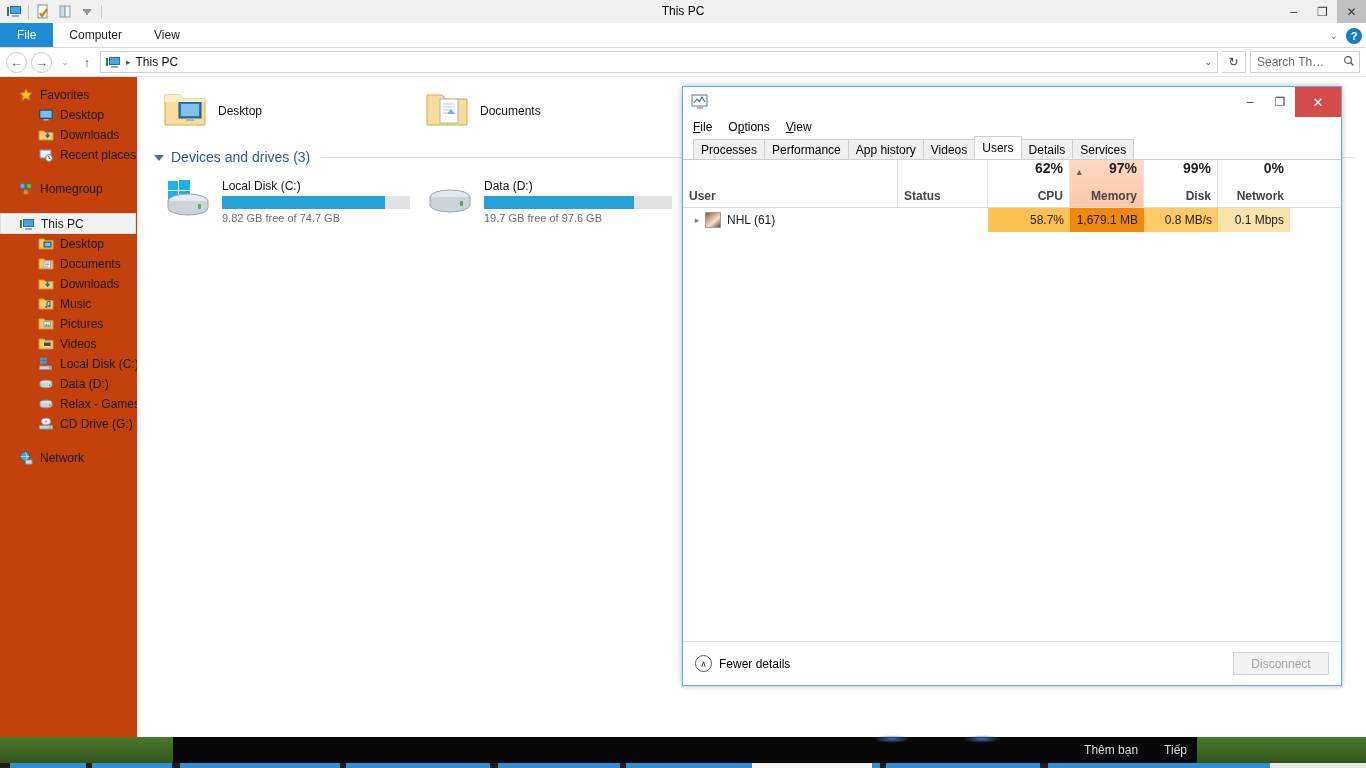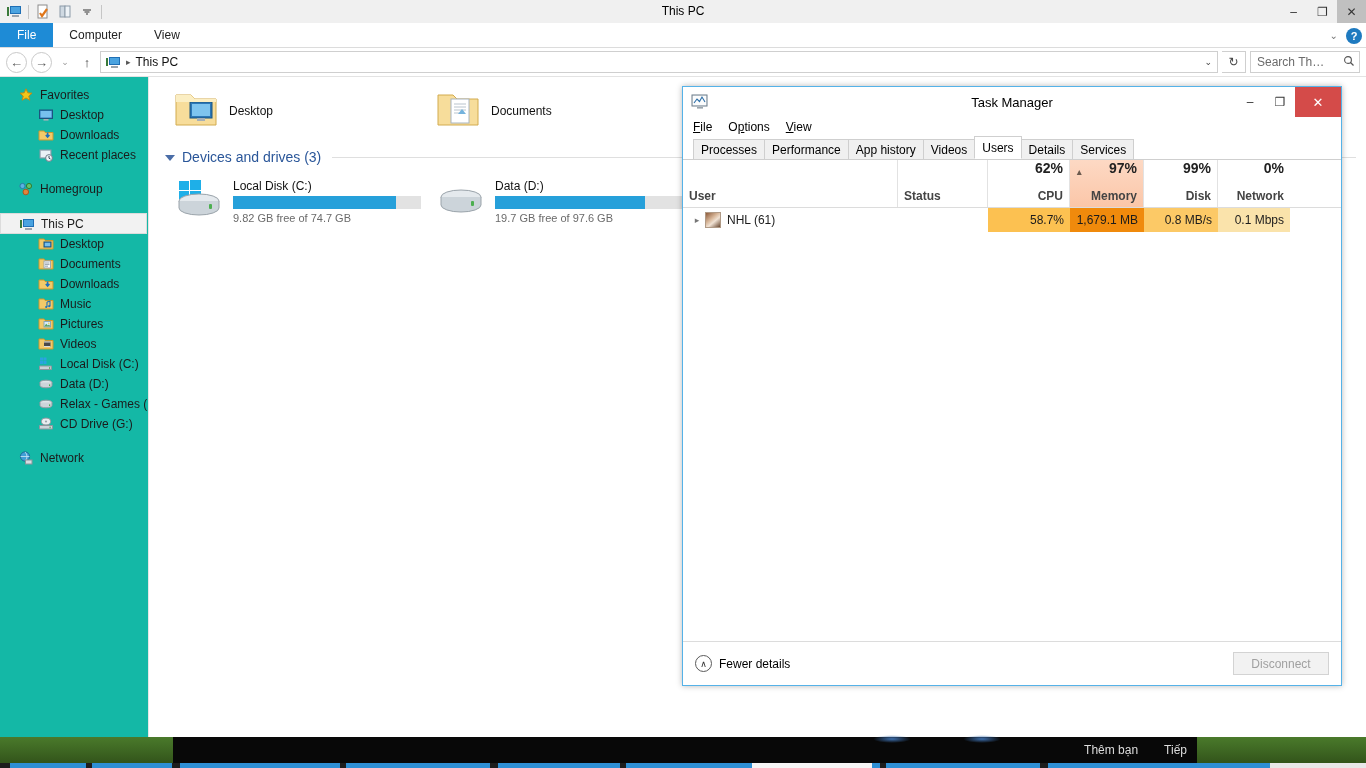--- a/index.html
+++ b/index.html
@@ -101,7 +101,7 @@
 
   
   .sidebar {
-    width: 149px; background: #14b8a6; border-right: 1px solid #e6e6e6;
+    width: 138px; background: #c2410c; border-right: 1px solid #e6e6e6;
     padding-top: 8px; overflow: hidden; font-size: 12px;
   }
   .nav-item {

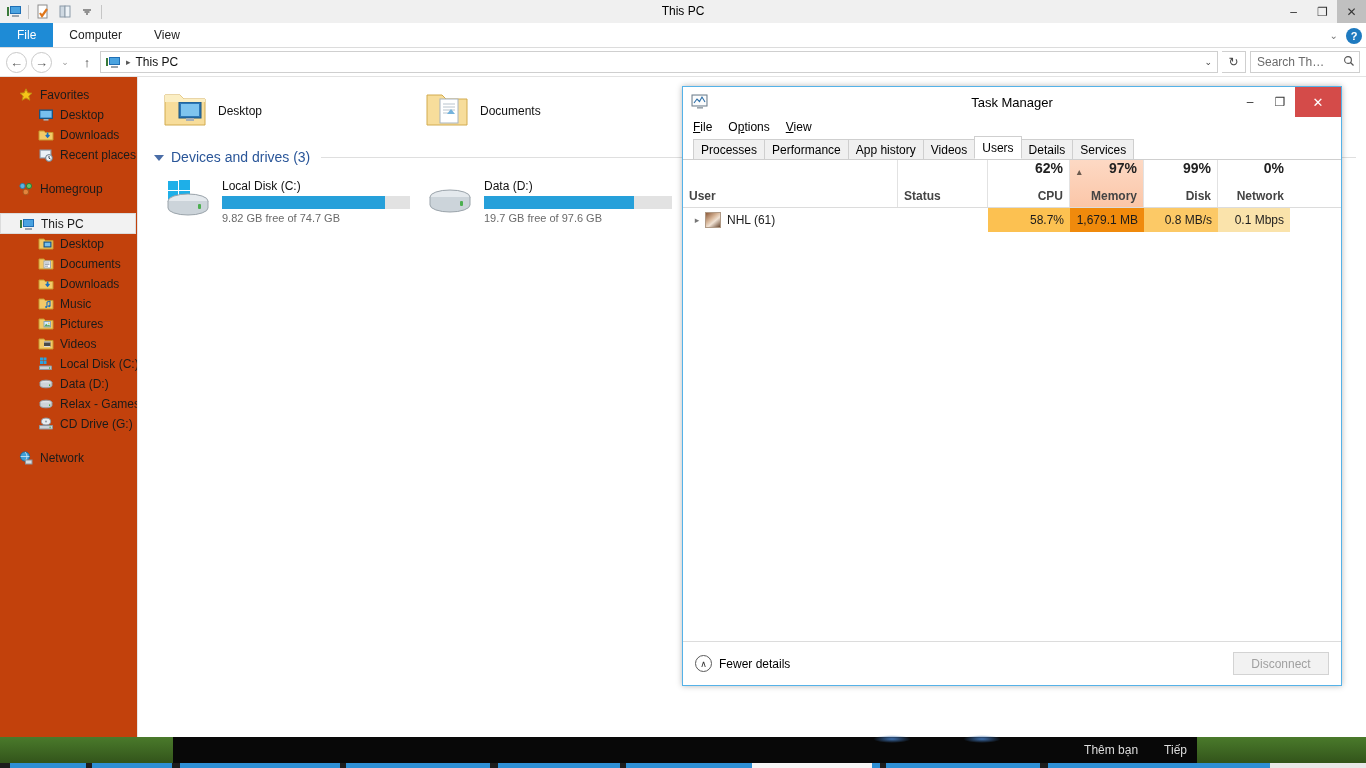--- a/index.html
+++ b/index.html
@@ -640,7 +640,6 @@
           <rect x="6" y="14" width="6" height="1.6" fill="#9aa4ad"></rect>
         </svg>
       </span>
-      <span class="tm-title">Task Manager</span>
       <span class="tm-winbtns">
         <span class="tm-wb">–</span>
         <span class="tm-wb">❐</span>

